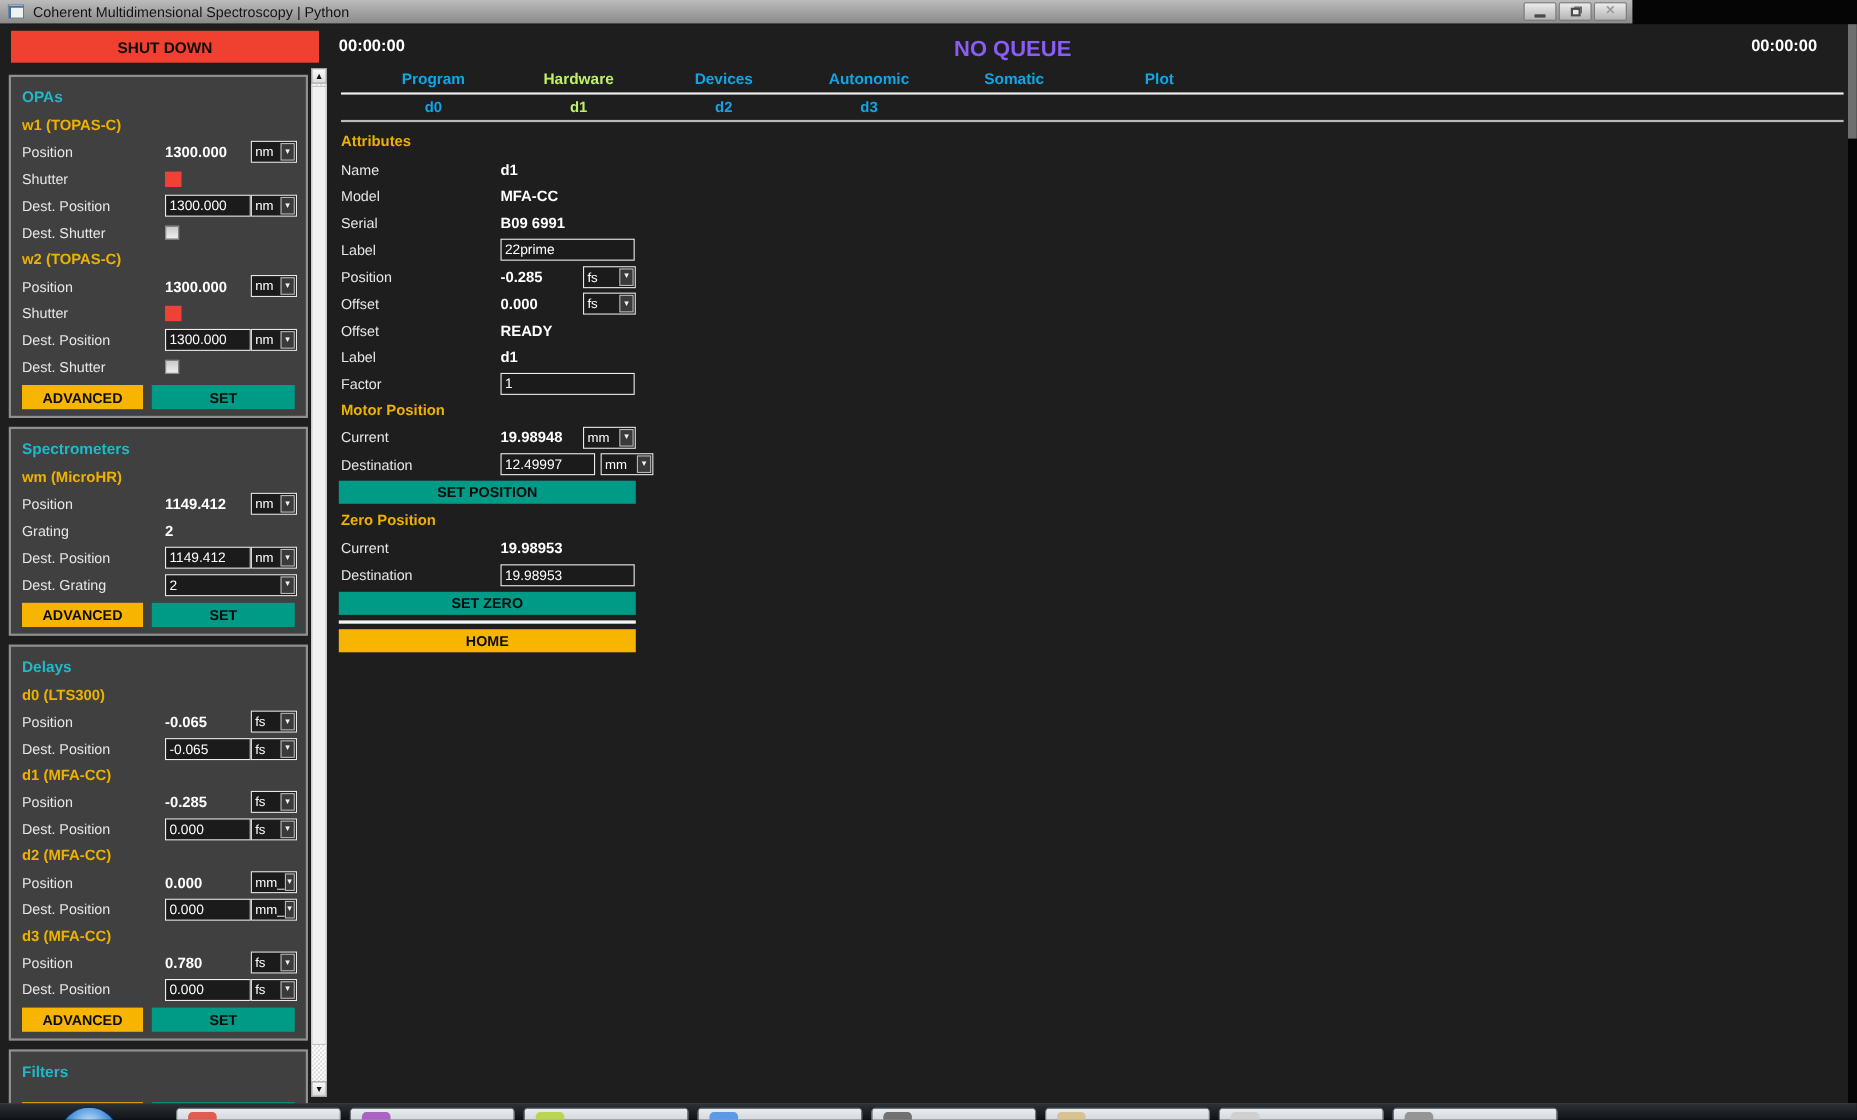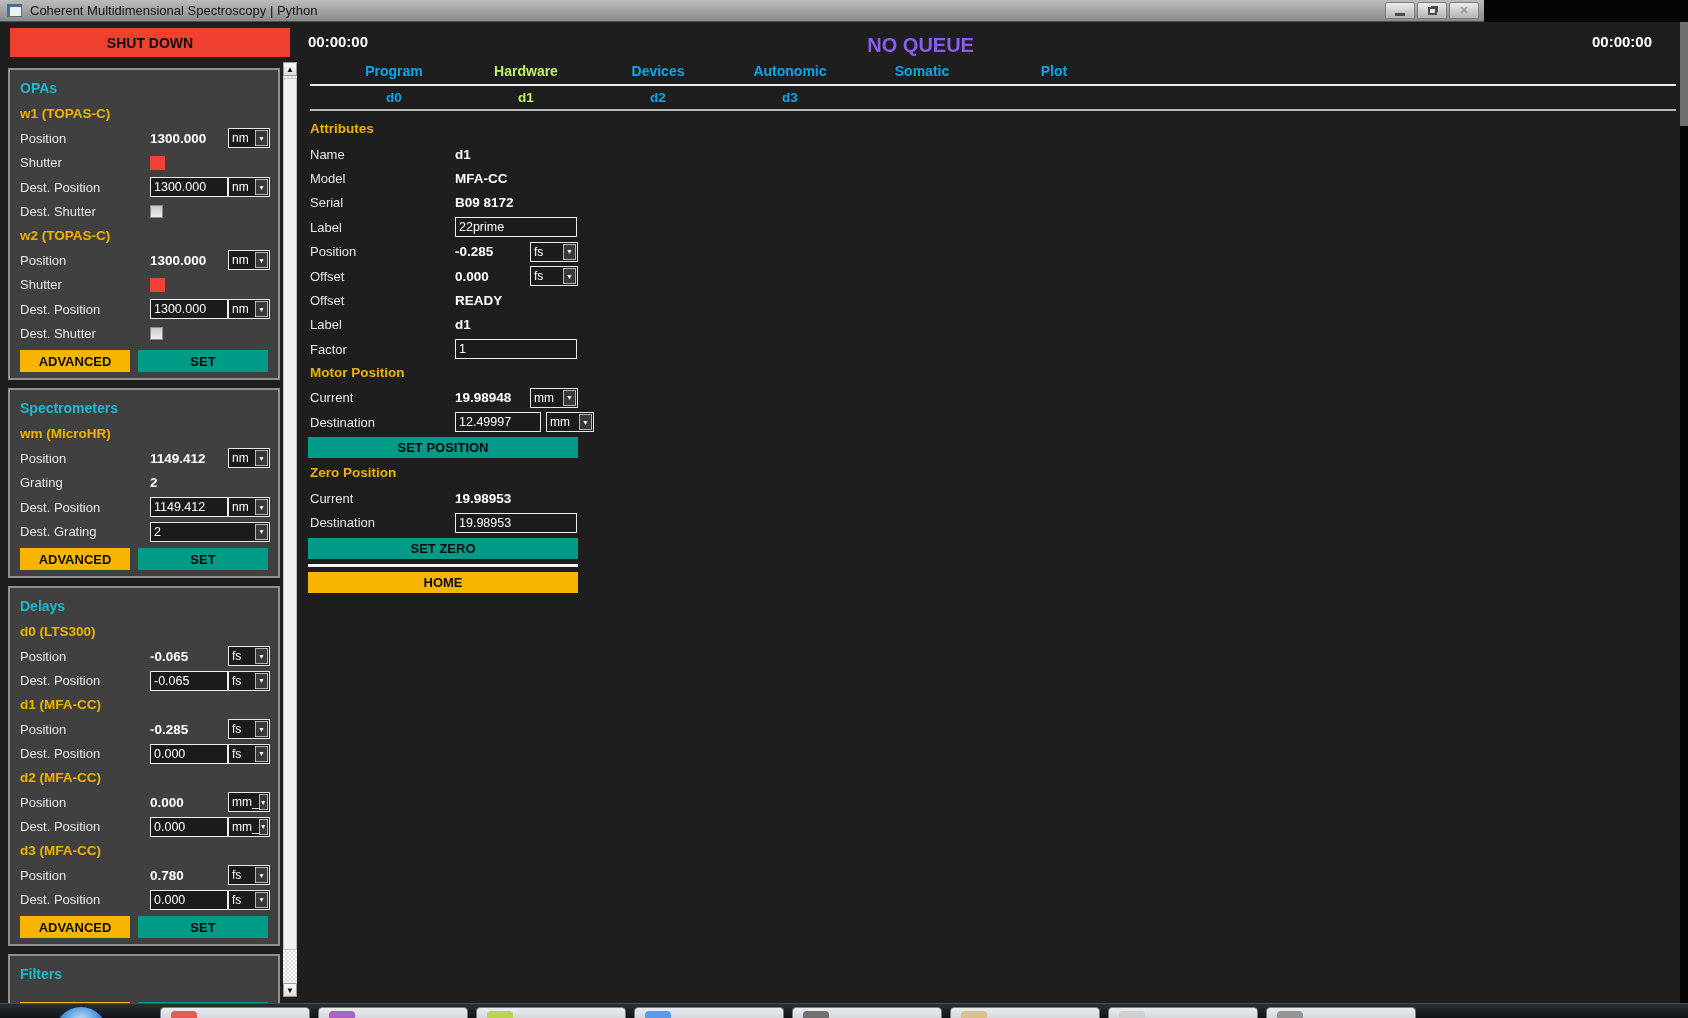--- a/index.html
+++ b/index.html
@@ -343,7 +343,7 @@
       </div>
       <div class="row" data-name="form-row">
         <span class="lbl" data-name="field-label">Serial</span>
-        <span class="c1 val" data-name="serial-value">B09 8172</span>
+        <span class="c1 val" data-name="serial-value">B09 6991</span>
       </div>
       <div class="row" data-name="form-row">
         <span class="lbl" data-name="field-label">Label</span>

